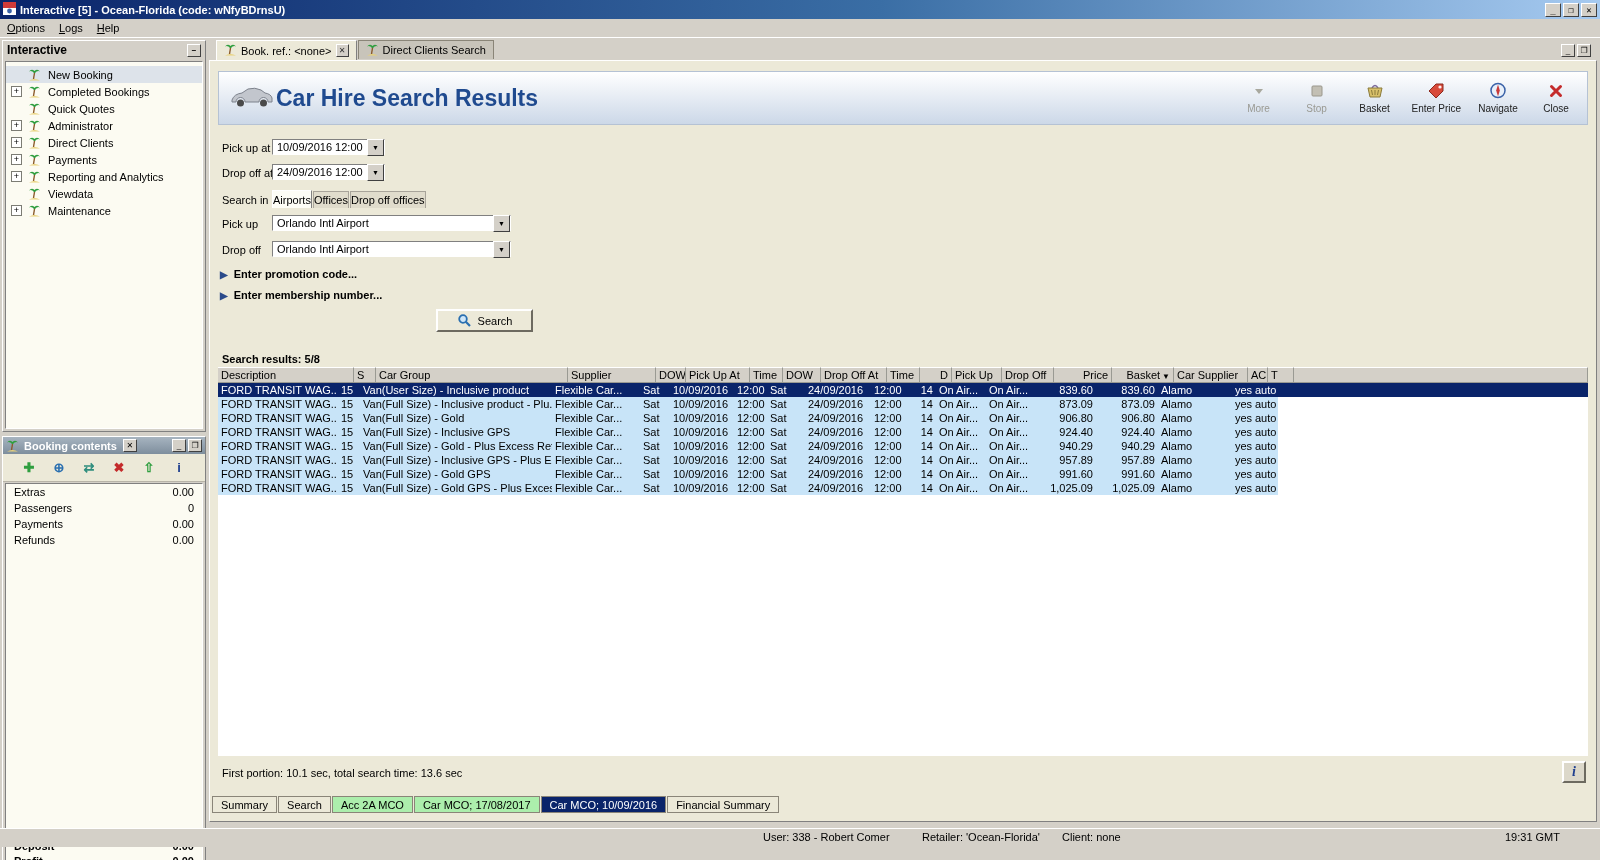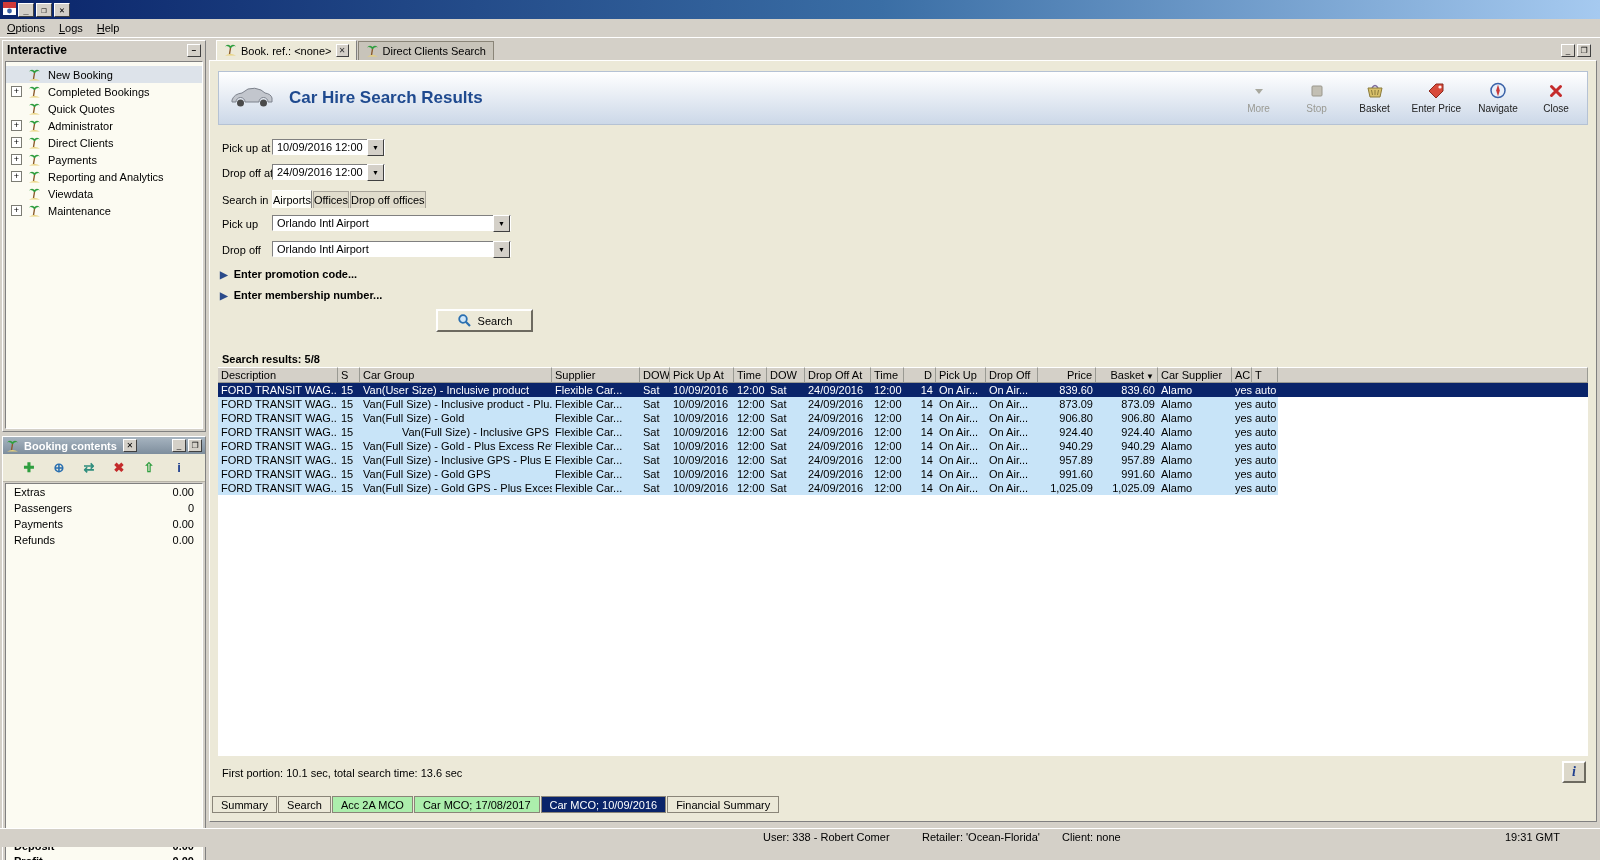--- a/index.html
+++ b/index.html
@@ -107,6 +107,7 @@
         <rect width="13" height="6" fill="#d03a3a"></rect>
         <circle cx="6.5" cy="9" r="2.4" fill="#3a62a8"></circle>
       </svg></span>
+  <span class="ttl">Interactive [5] - Ocean-Florida (code: wNfyBDrnsU)</span>
   <span class="winbtn">_</span>
   <span class="winbtn">❐</span>
   <span class="winbtn">✕</span>

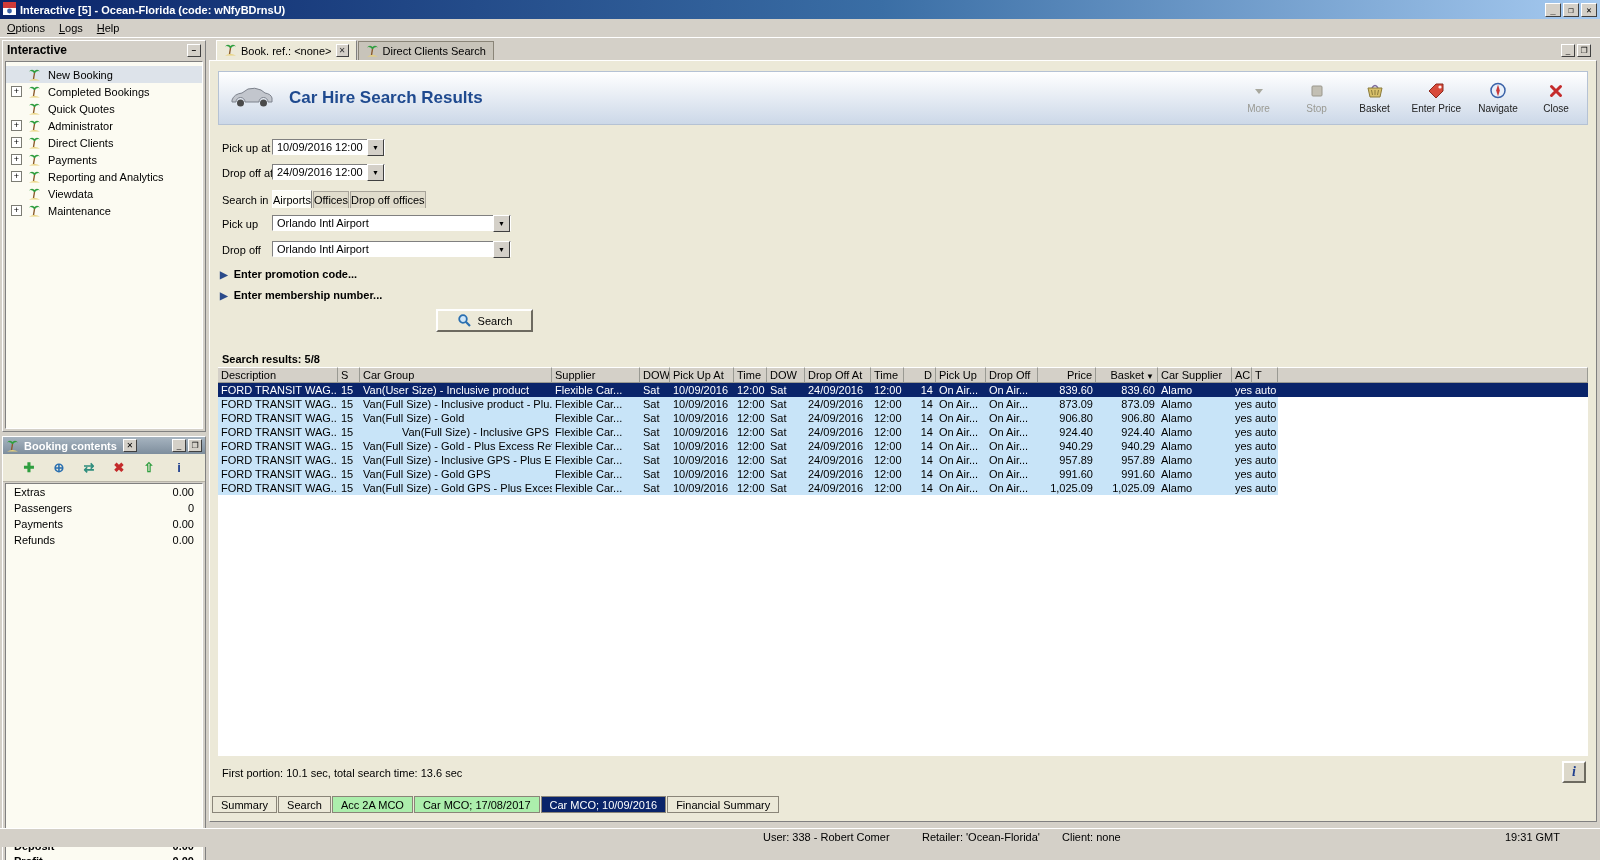--- a/index.html
+++ b/index.html
@@ -269,7 +269,7 @@
 <div id="main">
   <div id="tabstrip">
     <span style="width:7px"></span>
-    <span id="doctabs" style="display:flex;align-items:flex-end">
+    <span id="doctabs" style="display:flex;align-items:flex-start">
         <span class="doctab active">
           <span><svg width="13" height="13" viewBox="0 0 13 13">
               <path d="M6.5 5.5 Q3.5 2 1 3.5 Q3.5 0.5 6.5 3 Q9.5 0.5 12 3.5 Q9.5 2 6.5 5.5" fill="#2f9e3f"></path>

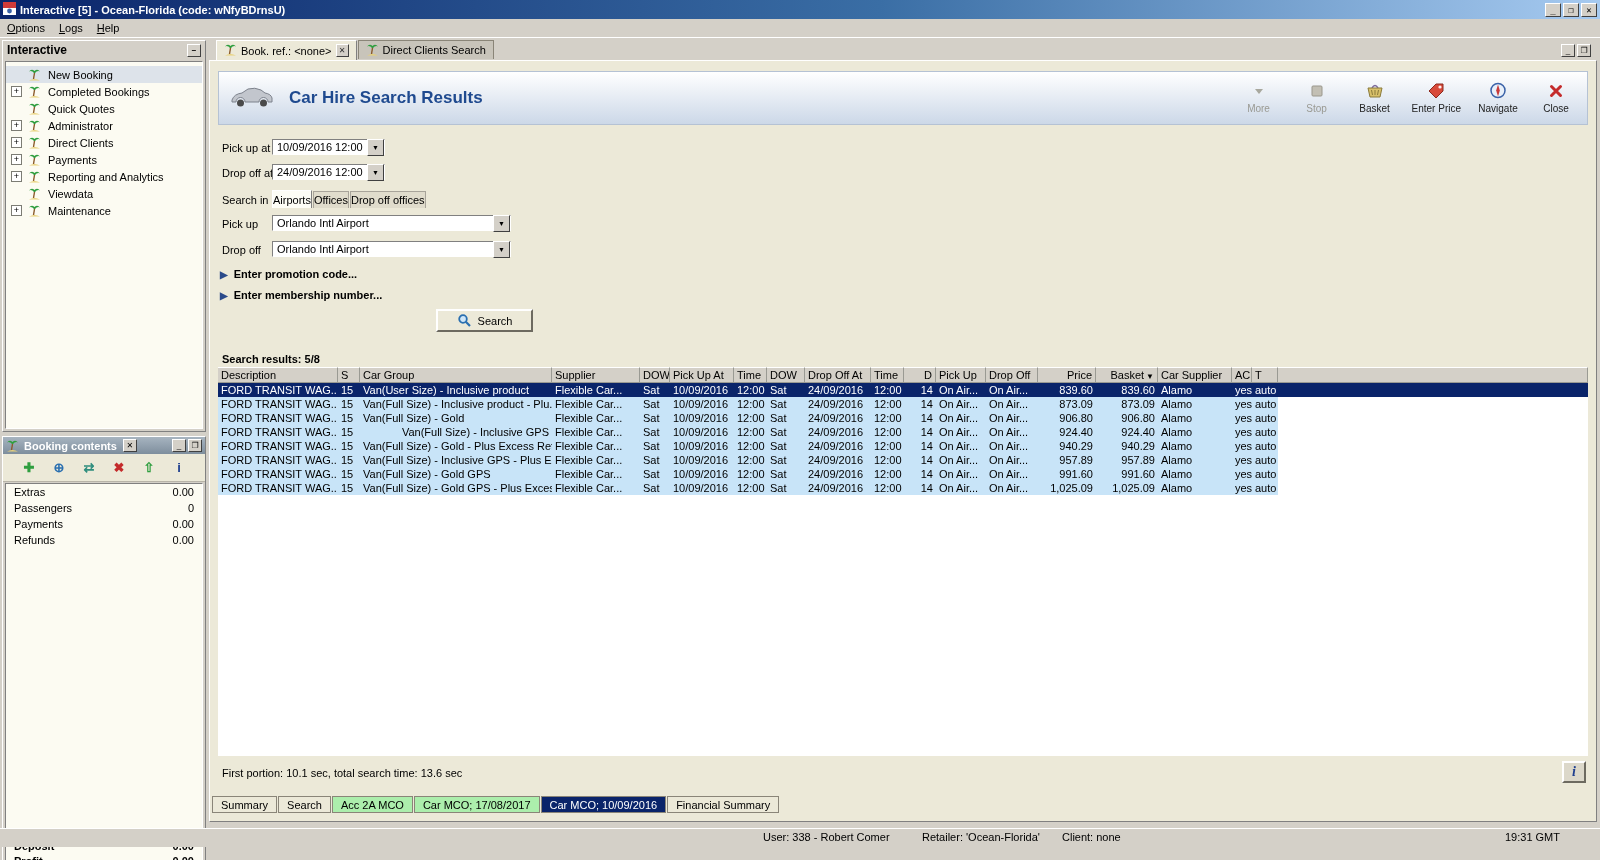--- a/index.html
+++ b/index.html
@@ -53,7 +53,7 @@
   
   #band{position:absolute;left:8px;top:10px;right:8px;height:54px;background:linear-gradient(#ffffff,#ccd8e8);border:1px solid #b5c2d4;display:flex;align-items:center;box-sizing:border-box}
   #band .caricon{margin-left:10px}
-  #band .btitle{margin-left:14px;font-size:17px;font-weight:bold;color:#1f4a8f;white-space:nowrap}
+  #band .btitle{margin-left:1px;font-size:23px;font-weight:bold;color:#1f4a8f;white-space:nowrap}
   #htools{margin-left:auto;margin-right:10px;display:flex;gap:16px}
   .hbtn{display:flex;flex-direction:column;align-items:center;justify-content:center;min-width:42px;font-size:10px;color:#222}
   .hbtn .hlab{margin-top:2px;white-space:nowrap}

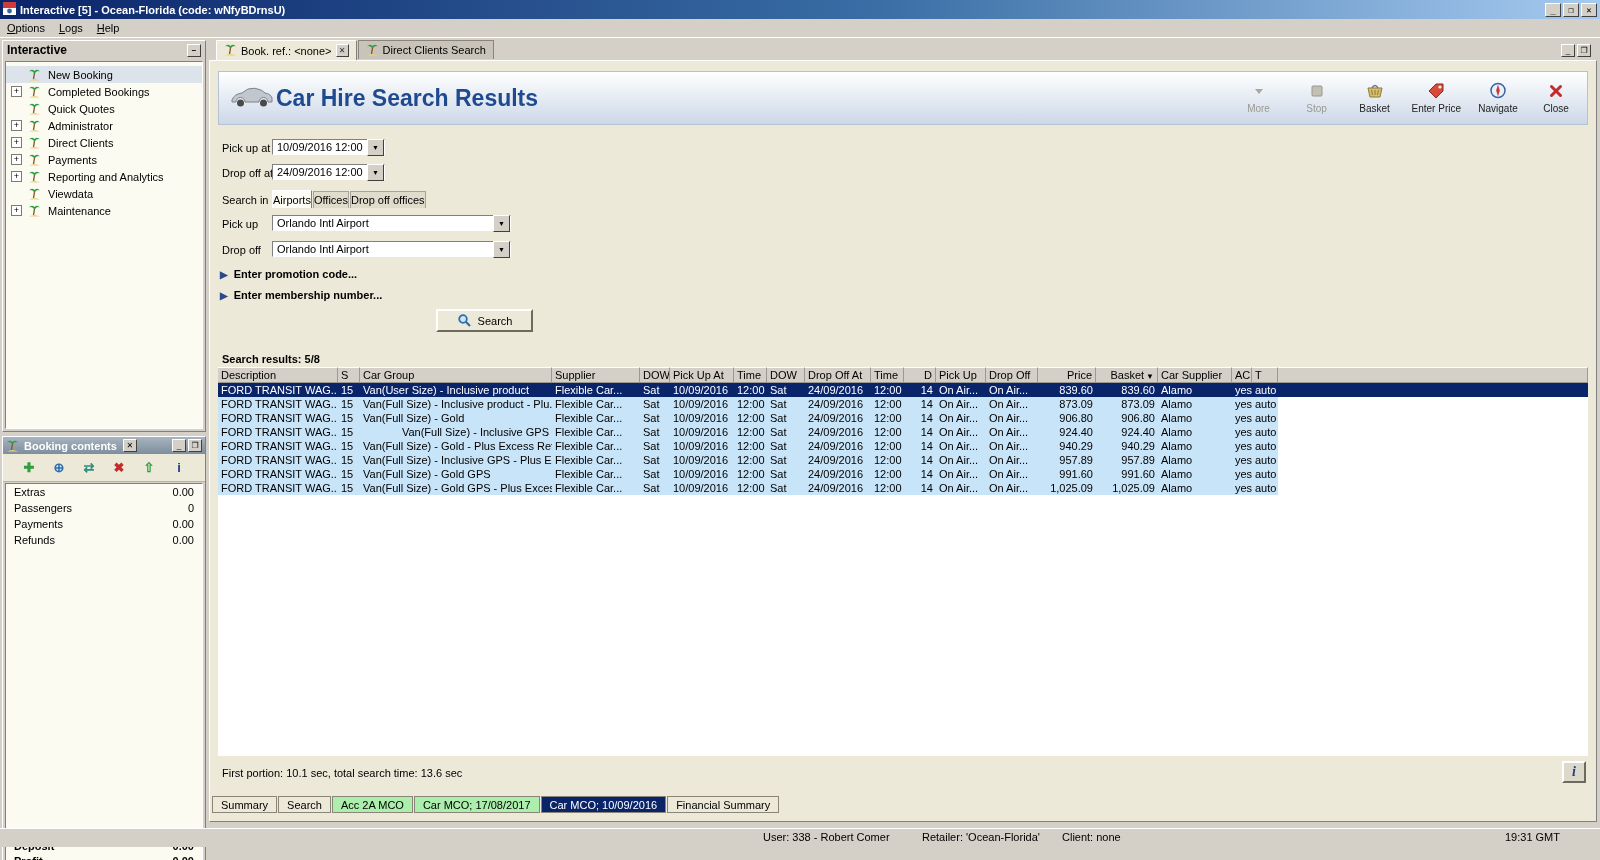--- a/index.html
+++ b/index.html
@@ -399,7 +399,7 @@
 
     <div id="grid">
       <div class="gh">
-          <span class="c" style="width: 120px;"><span>Description</span></span>
+          <span class="c" style="width: 136px;"><span>Description</span></span>
           <span class="c" style="width: 22px;"><span>S</span></span>
           <span class="c" style="width: 192px;"><span>Car Group</span></span>
           <span class="c" style="width: 88px;"><span>Supplier</span></span>

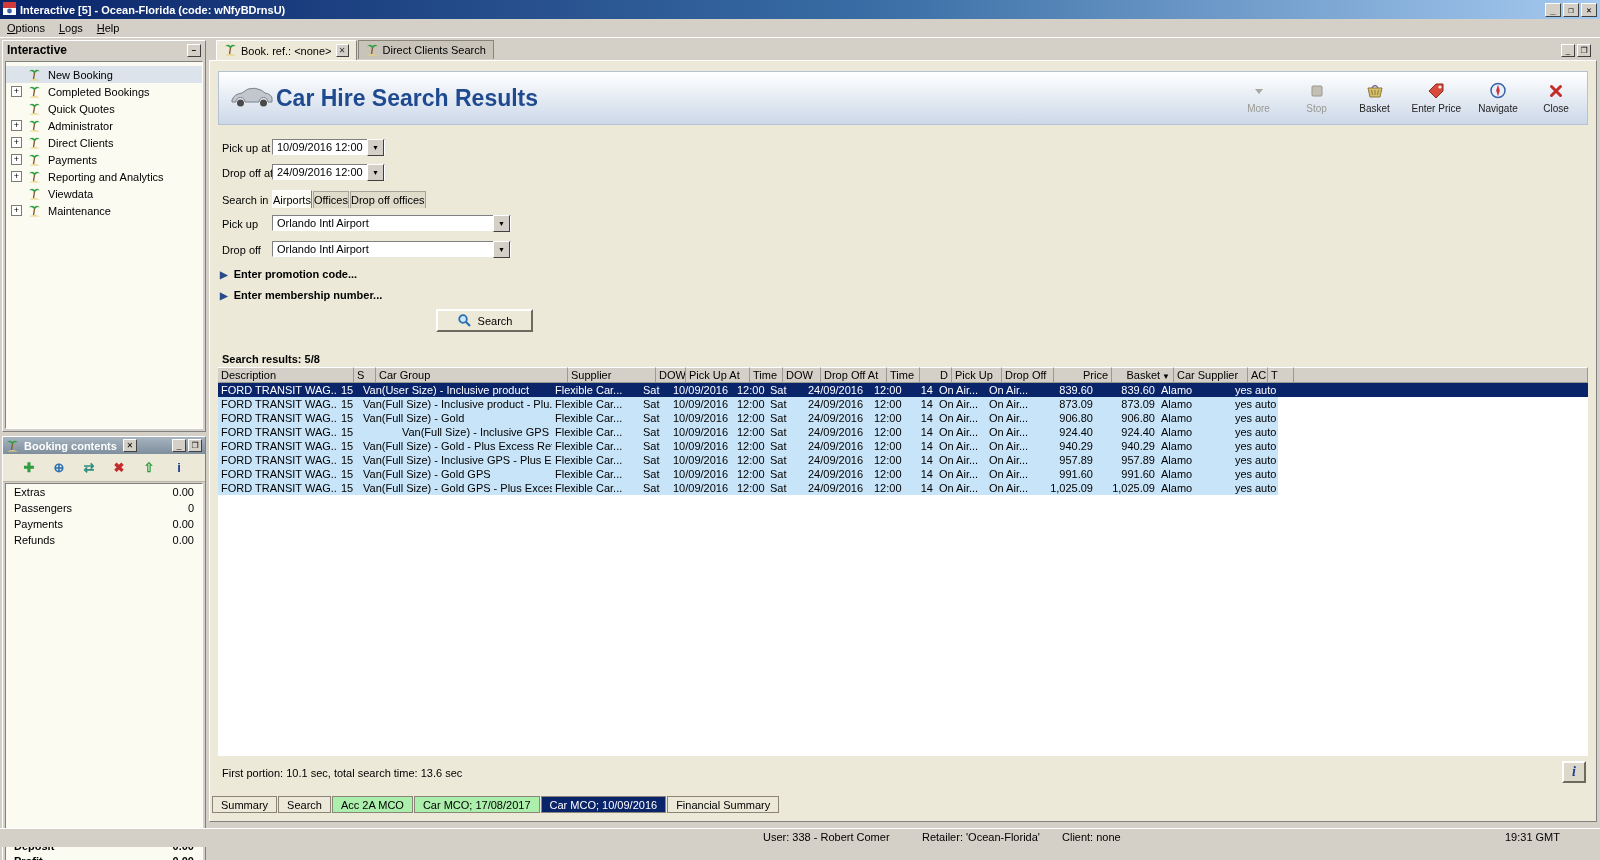--- a/index.html
+++ b/index.html
@@ -486,7 +486,7 @@
           <div class="gr">
             <span class="c" style="width: 120px;">FORD TRANSIT WAG...</span>
             <span class="c" style="width: 22px;">15</span>
-            <span class="c" style="width: 192px; text-align: right;">Van(Full Size) - Inclusive GPS</span>
+            <span class="c" style="width: 192px;">Van(Full Size) - Inclusive GPS</span>
             <span class="c" style="width: 88px;">Flexible Car...</span>
             <span class="c" style="width: 30px;">Sat</span>
             <span class="c" style="width: 64px;">10/09/2016</span>

